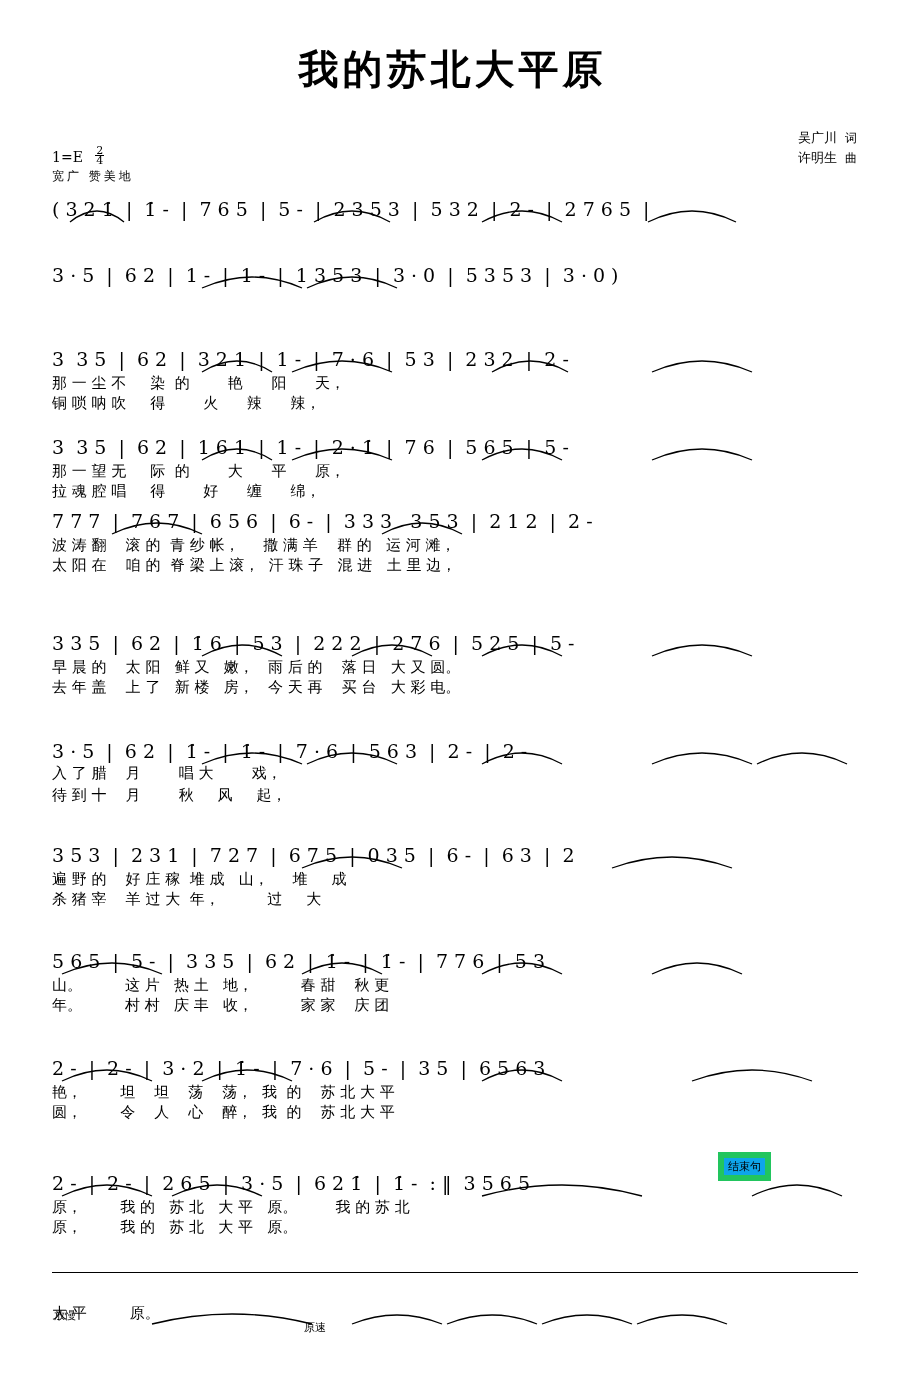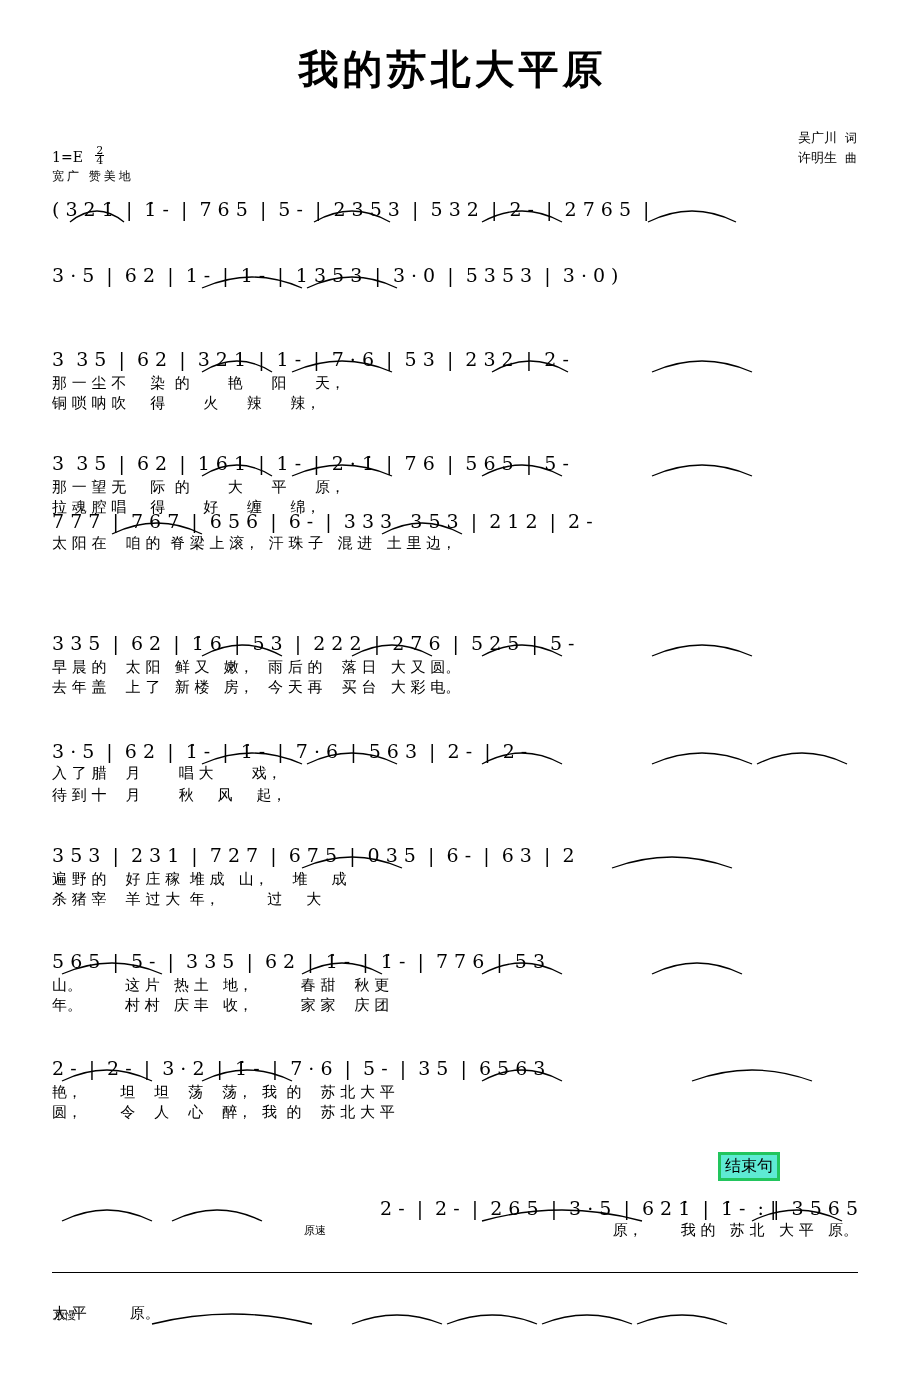--- a/index.html
+++ b/index.html
@@ -153,7 +153,7 @@
     <div class="lyrics second">铜 唢 呐 吹     得        火      辣      辣，</div>
   </div>
 
-  <div class="system" style="top:434px;margin-top:16px;">
+  <div class="system" style="top:434px;">
     <svg class="slurs" viewBox="0 0 806 30">
       <path d="M150 26 Q185 4 220 26" fill="none" stroke="#000" stroke-width="1.3"></path>
       <path d="M240 26 Q290 4 340 26" fill="none" stroke="#000" stroke-width="1.3"></path>

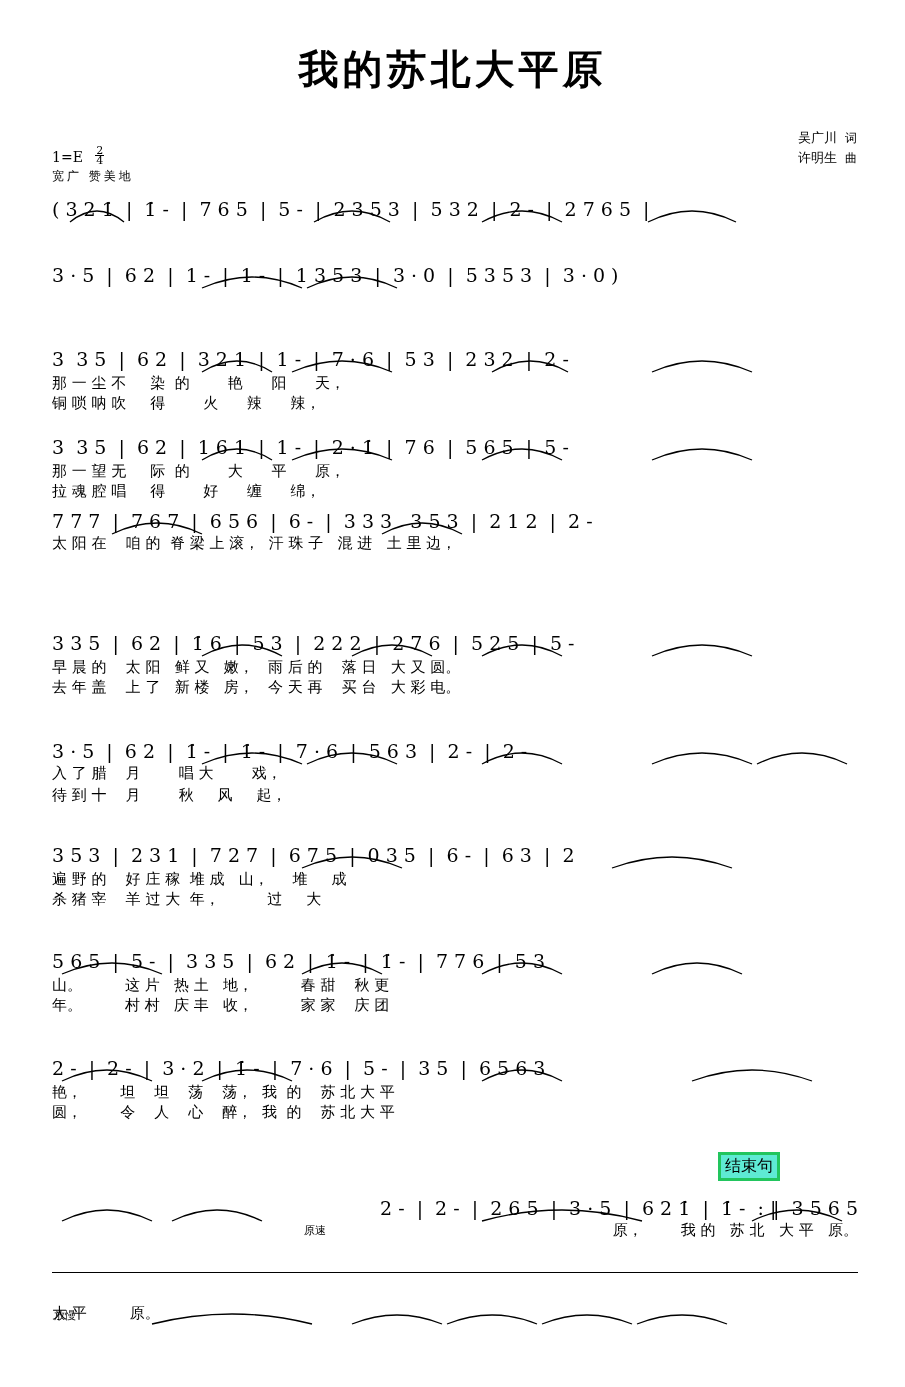--- a/index.html
+++ b/index.html
@@ -171,6 +171,7 @@
       <path d="M330 26 Q370 4 410 26" fill="none" stroke="#000" stroke-width="1.3"></path>
     </svg>
     <div class="notes">7 7 7  |  7 6 7  |  6 5 6  |  6 -  |  3 3 3   3 5 3  |  2 1 2  |  2 -</div>
+    <div class="lyrics">波 涛 翻    滚 的  青 纱 帐，     撒 满 羊    群 的   运 河 滩，</div>
     <div class="lyrics second">太 阳 在    咱 的  脊 梁 上 滚，  汗 珠 子   混 进   土 里 边，</div>
   </div>
 

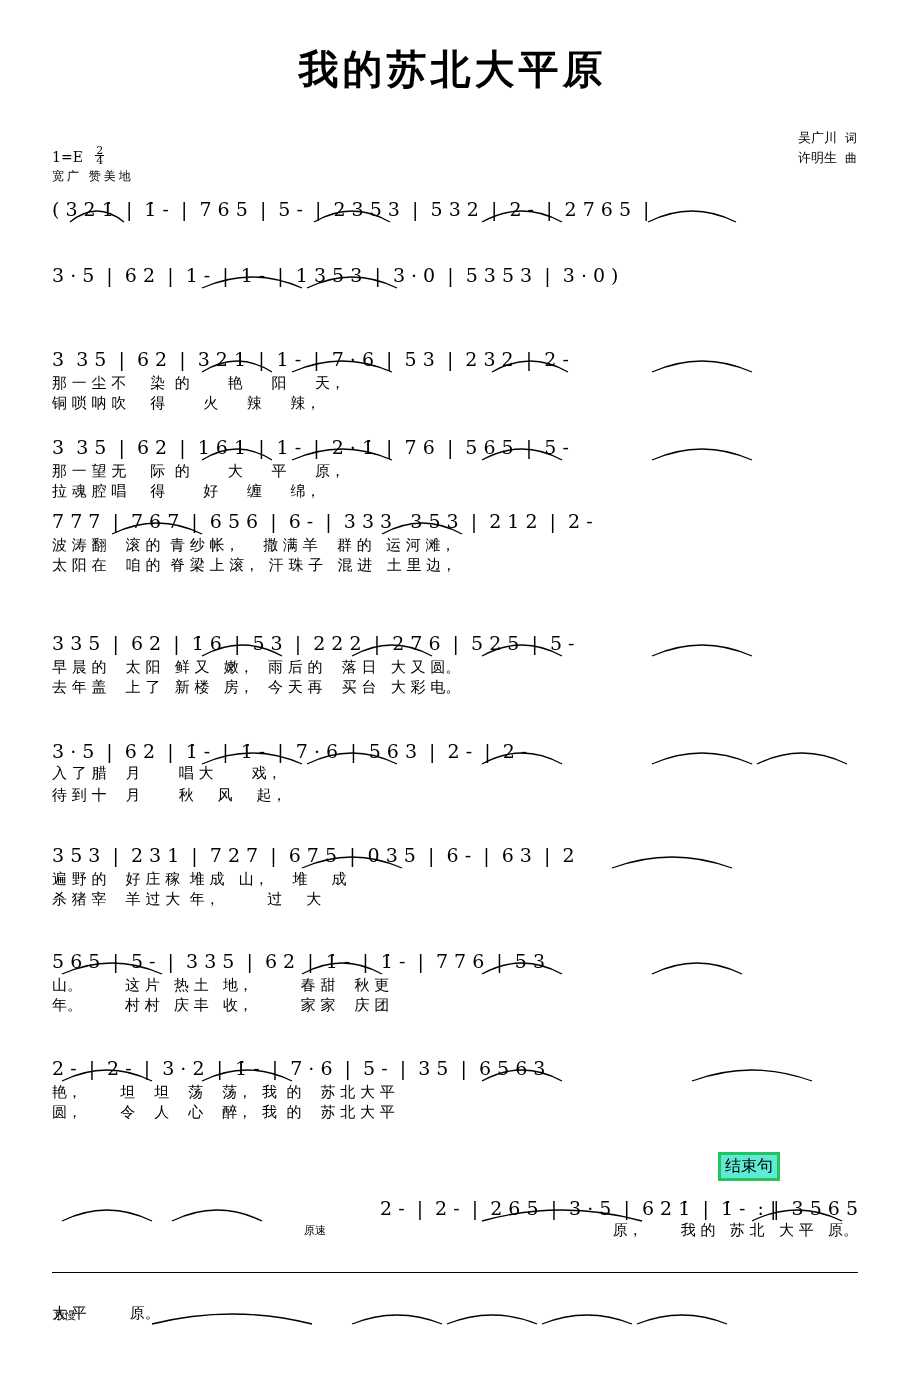--- a/index.html
+++ b/index.html
@@ -84,10 +84,10 @@
 
   .label-box{
     position:absolute;
-    border:3px solid #22c55e;
-    font-size:16px;
+    border:6px solid #22c55e;
+    font-size:11px;
     padding:1px 4px;
-    background:#5eead4;
+    background:#0ea5e9;
     font-family:"DejaVu Sans","Liberation Sans",sans-serif;
   }
   .plain-label{

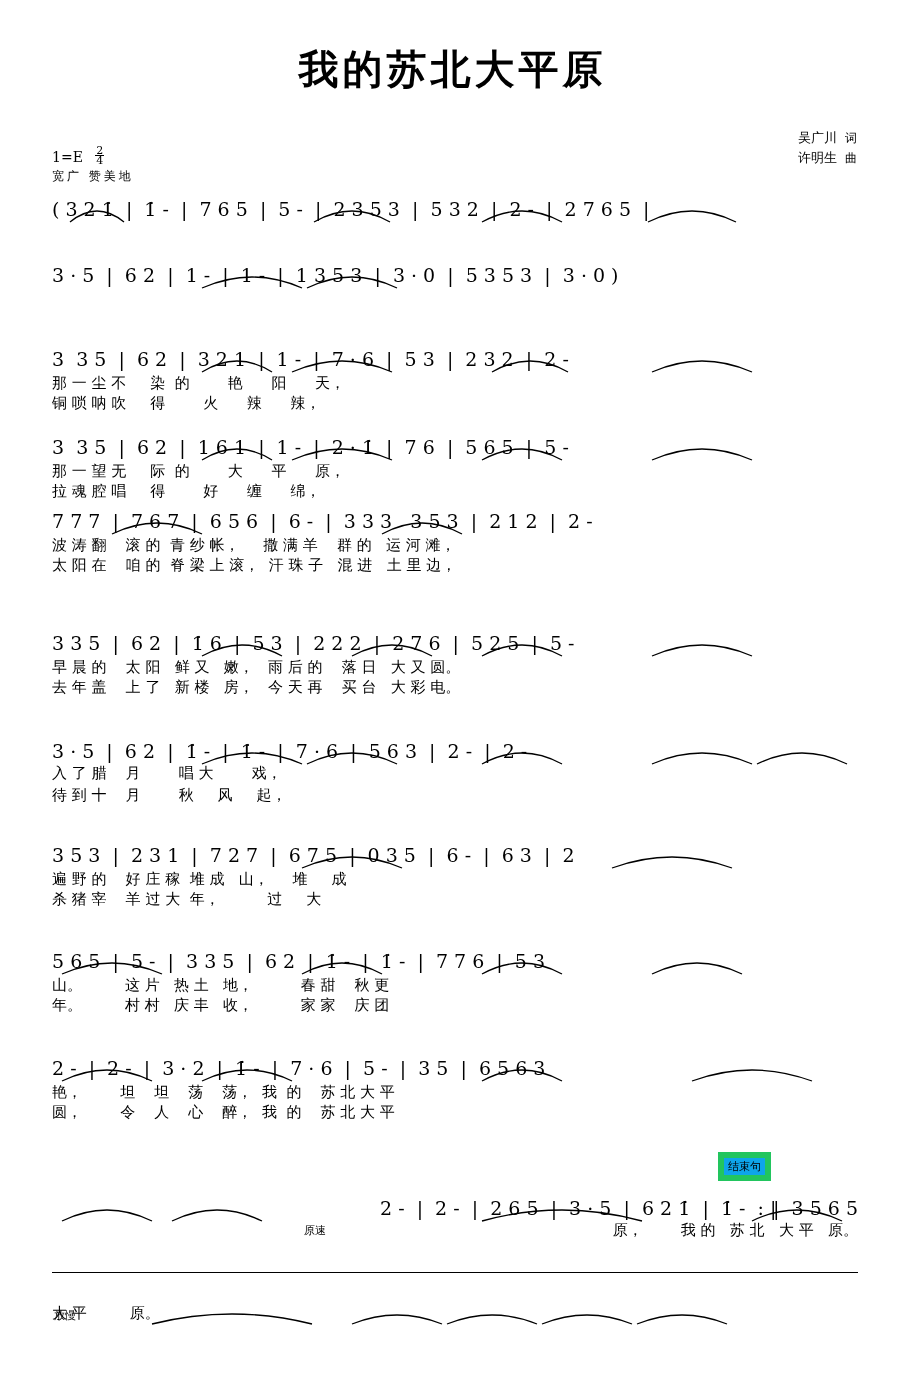--- a/index.html
+++ b/index.html
@@ -236,7 +236,7 @@
 
   <div class="label-box" style="left:718px;top:1152px;">结束句</div>
 
-  <div class="system" style="top:1195px;text-align:right;">
+  <div class="system" style="top:1170px;">
     <svg class="slurs" viewBox="0 0 806 30">
       <path d="M10 26 Q55 4 100 26" fill="none" stroke="#000" stroke-width="1.3"></path>
       <path d="M120 26 Q165 4 210 26" fill="none" stroke="#000" stroke-width="1.3"></path>

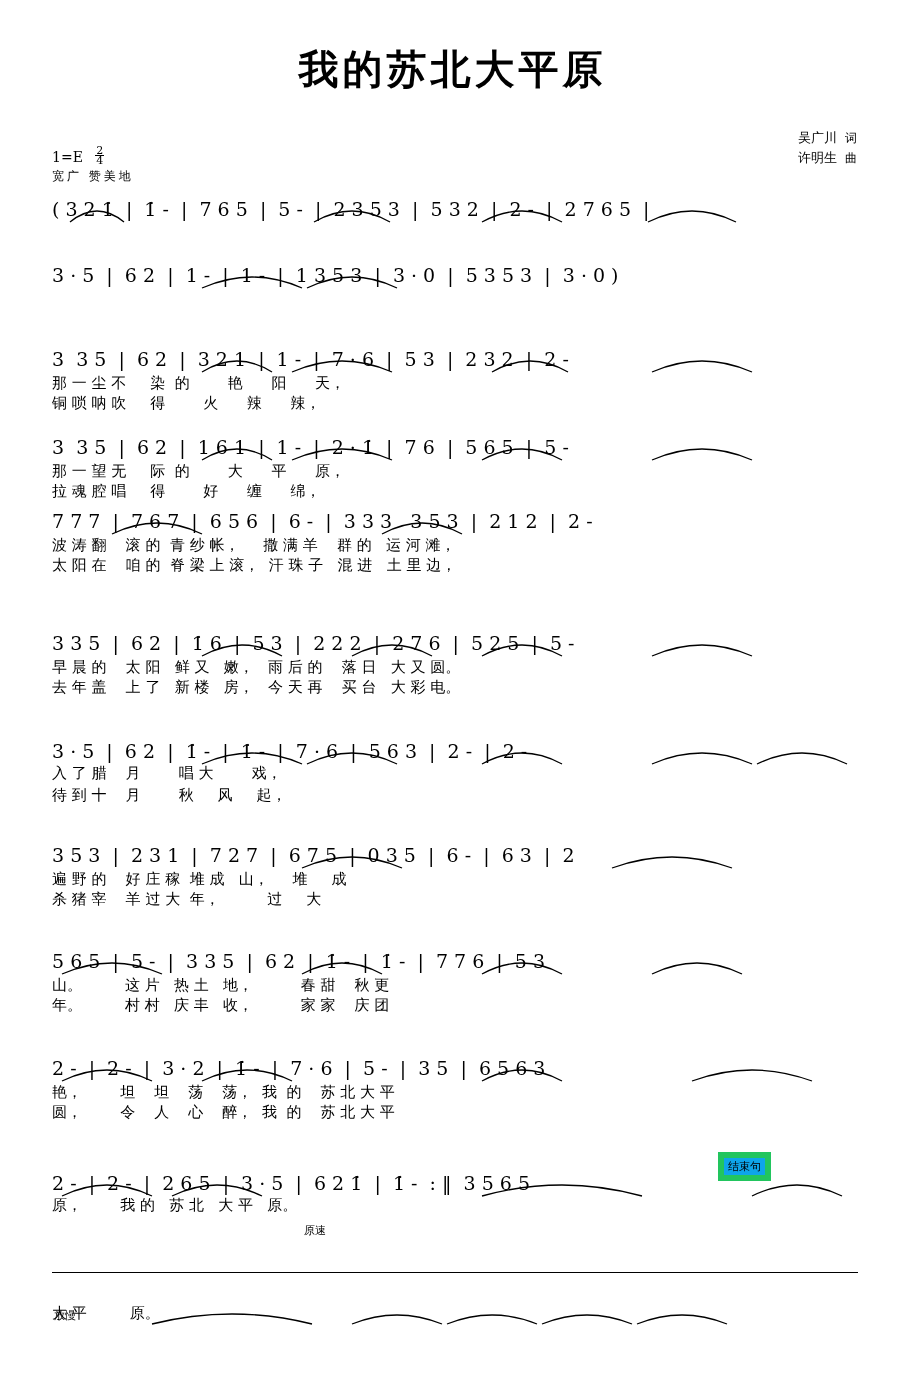--- a/index.html
+++ b/index.html
@@ -244,6 +244,7 @@
       <path d="M700 26 Q745 4 790 26" fill="none" stroke="#000" stroke-width="1.3"></path>
     </svg>
     <div class="notes">2 -  |  2 -  |  2 6 5  |  3 · 5  |  6 2 1̇  |  1̇ -  : ‖  3 5 6 5</div>
+    <div class="lyrics">原，        我 的   苏 北   大 平   原。        我 的 苏 北</div>
     <div class="lyrics second">原，        我 的   苏 北   大 平   原。</div>
   </div>
 

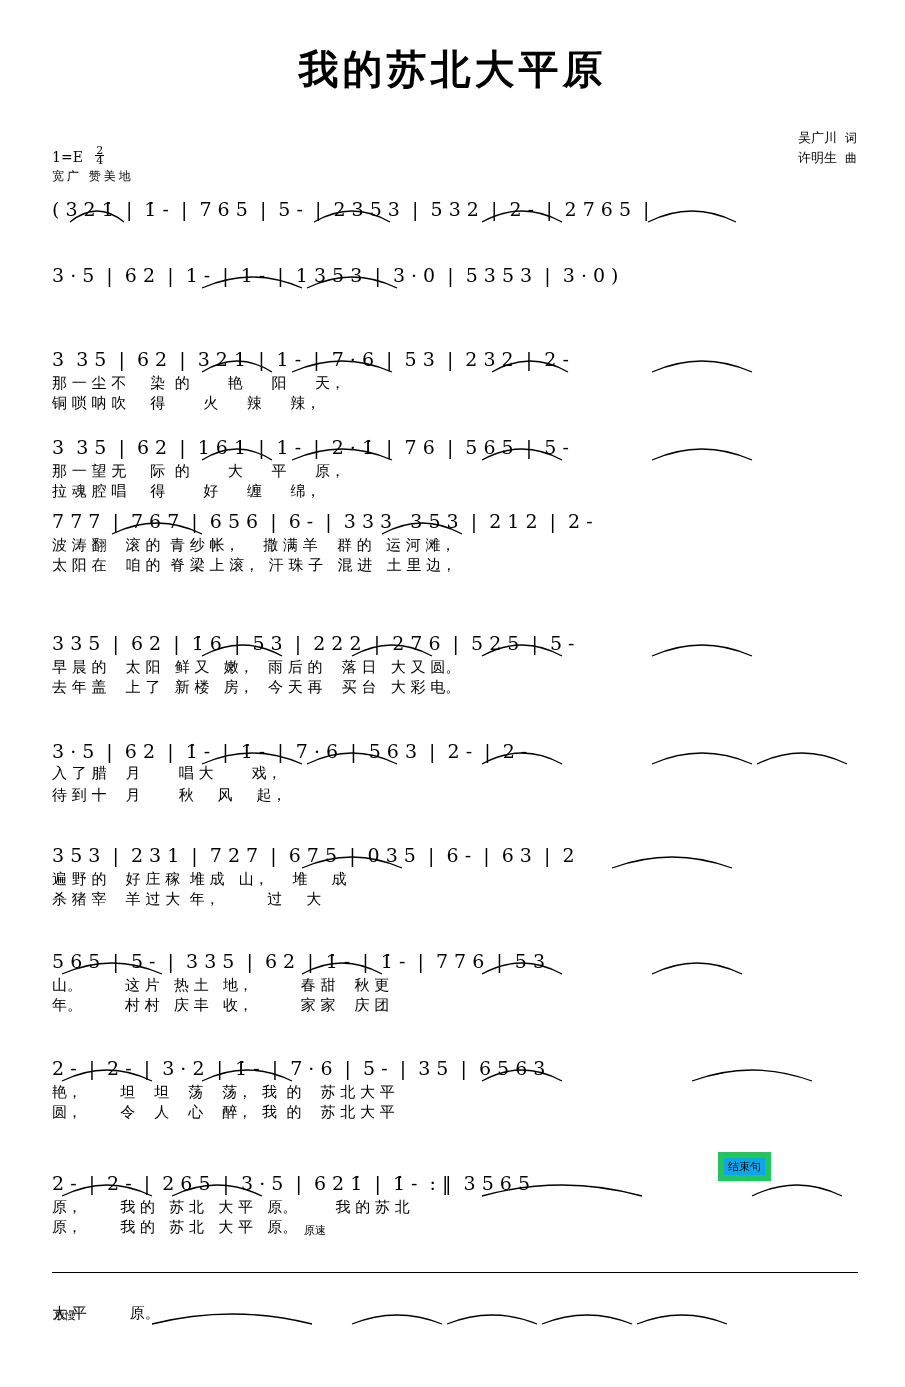--- a/index.html
+++ b/index.html
@@ -250,7 +250,7 @@
 
   <div class="rule" style="left:52px;top:1272px;width:806px;height:1px;"></div>
   <div class="plain-label" style="left:54px;top:1284px;margin-top:24px;">放慢</div>
-  <div class="plain-label" style="left:304px;top:1223px;">原速</div>
+  <div class="plain-label" style="left:304px;top:1320px;">原速</div>
 
   <div class="system" style="top:1302px;">
     <svg class="slurs" viewBox="0 0 806 30">

